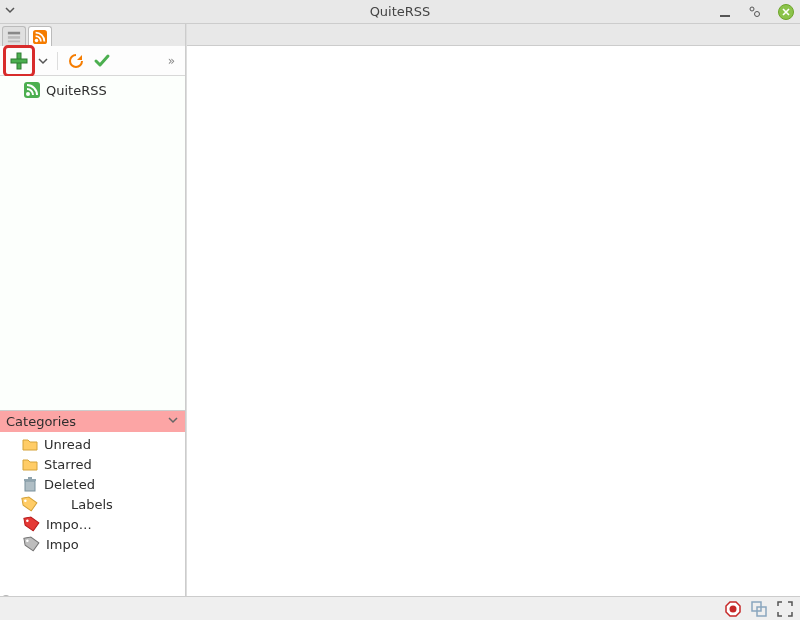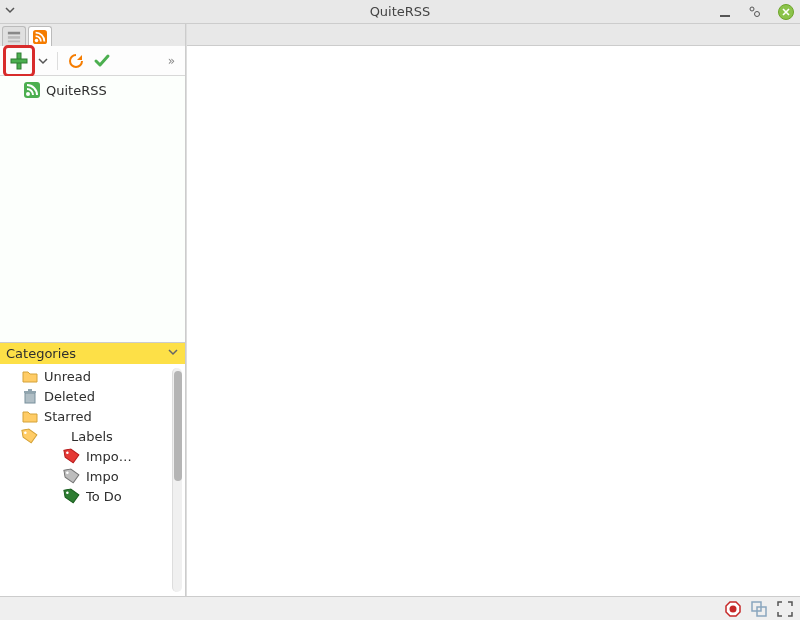--- a/index.html
+++ b/index.html
@@ -133,7 +133,7 @@
   .categories-header {
     height:22px;
     border-top:1px solid #ccc;
-    background:#fde047;
+    background:#fca5a5;
     display:flex; align-items:center;
     padding:0 6px;
     font-weight:500;

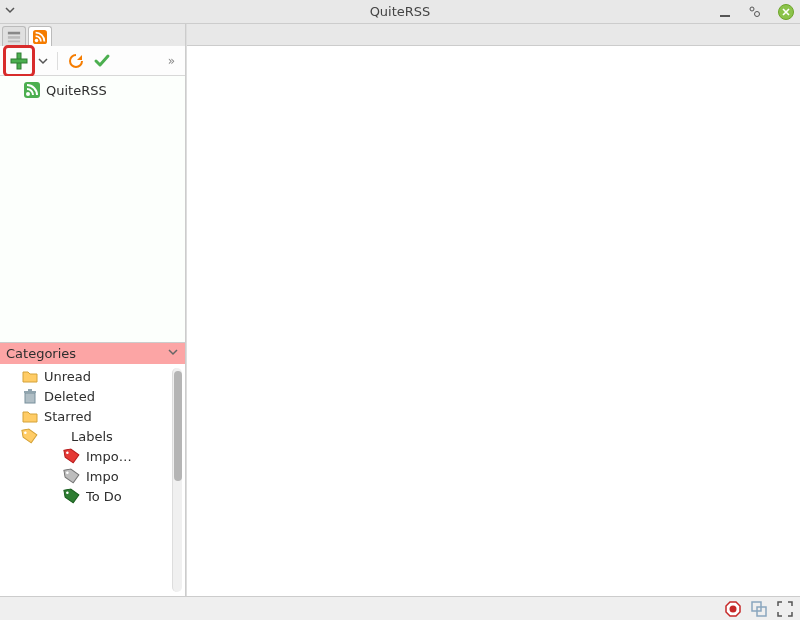--- a/index.html
+++ b/index.html
@@ -141,10 +141,11 @@
   .categories-header .chev { margin-left:auto; cursor:pointer; }
 
   .categories-body {
-    height:232px;
+    height:164px;
     background:#fff;
     display:flex;
     overflow:hidden;
+    flex-direction:column;
   }
   .cat-tree {
     flex:1;

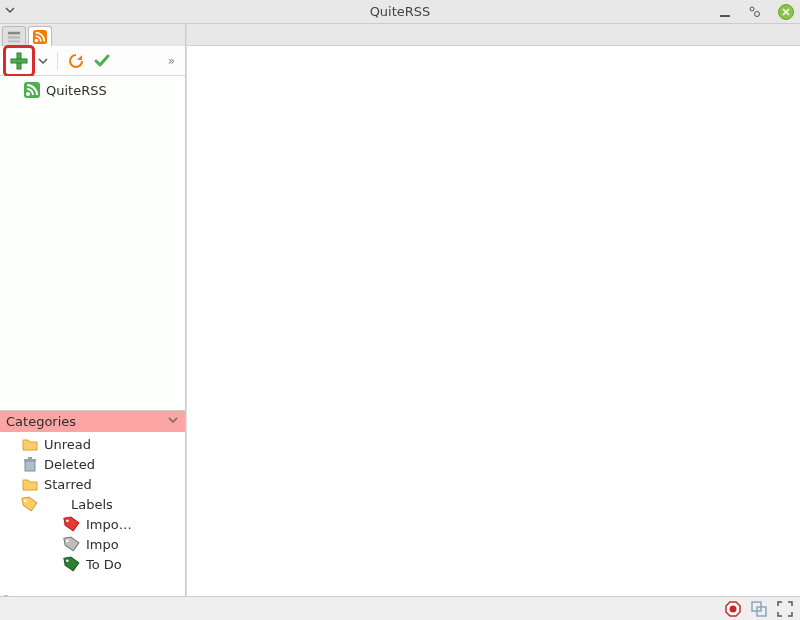--- a/index.html
+++ b/index.html
@@ -322,17 +322,17 @@
         </div>
         <div class="cat-item">
           <svg viewBox="0 0 16 16">
+              <path d="M1 4h5l2 2h7v8H1z" fill="#ffcc66" stroke="#d4a238"></path>
+            </svg>
+          <span class="txt">Starred</span>
+        </div>
+        <div class="cat-item">
+          <svg viewBox="0 0 16 16">
               <rect x="3" y="5" width="10" height="10" fill="#b0bec5" stroke="#78909c"></rect>
               <rect x="2" y="3" width="12" height="2" fill="#90a4ae"></rect>
               <rect x="6" y="1" width="4" height="2" fill="#90a4ae"></rect>
             </svg>
           <span class="txt">Deleted</span>
-        </div>
-        <div class="cat-item">
-          <svg viewBox="0 0 16 16">
-              <path d="M1 4h5l2 2h7v8H1z" fill="#ffcc66" stroke="#d4a238"></path>
-            </svg>
-          <span class="txt">Starred</span>
         </div>
         <div class="cat-item labels">
 

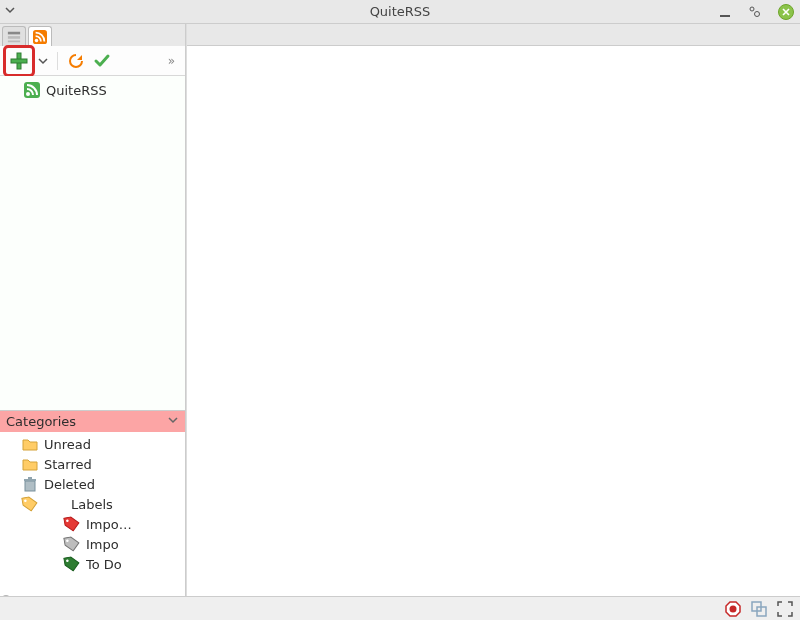--- a/index.html
+++ b/index.html
@@ -158,7 +158,7 @@
     height:20px;
     white-space:nowrap; overflow:hidden; text-overflow:ellipsis;
   }
-  .cat-item.child { padding-left:64px; }
+  .cat-item.child { padding-left:24px; }
   .cat-item.labels { position:relative;gap:33px; }
   .cat-item svg, .cat-item .ico { width:16px; height:16px; flex-shrink:0; }
   .cat-item .txt { overflow:hidden; text-overflow:ellipsis; }

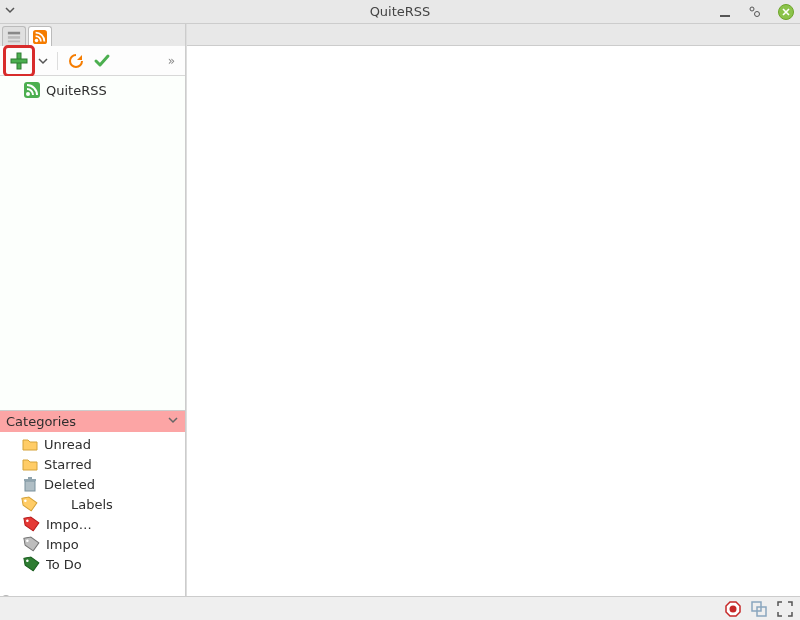--- a/index.html
+++ b/index.html
@@ -356,13 +356,6 @@
             </svg>
           <span class="txt">Impo</span>
         </div>
-        <div class="cat-item child">
-          <svg class="tag-ico" viewBox="0 0 16 16">
-              <path d="M1 1h7l7 7-7 7-7-7z" fill="#2e7d32" stroke="#1b5e20"></path>
-              <circle cx="4" cy="4" r="1.3" fill="#fff"></circle>
-            </svg>
-          <span class="txt">To Do</span>
-        </div>
       </div>
       <div class="scrollbar">
         <div class="thumb"></div>

